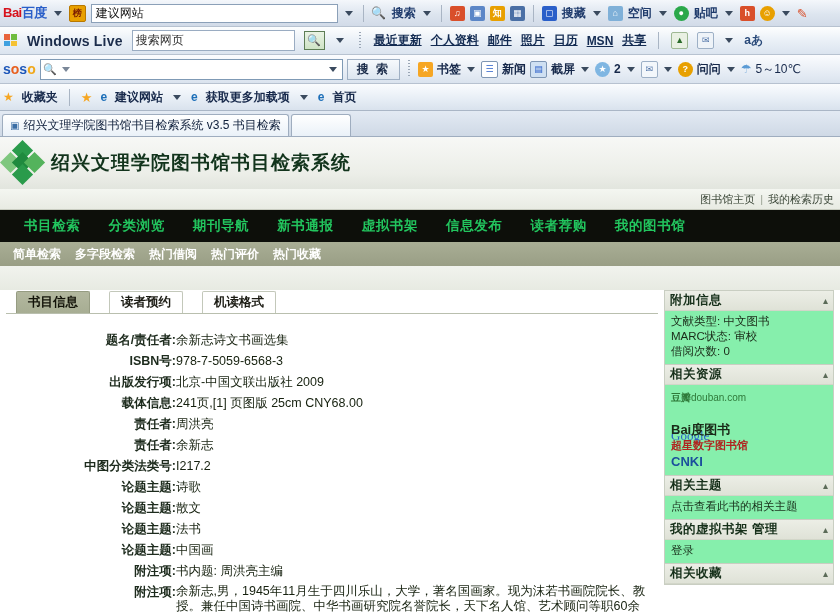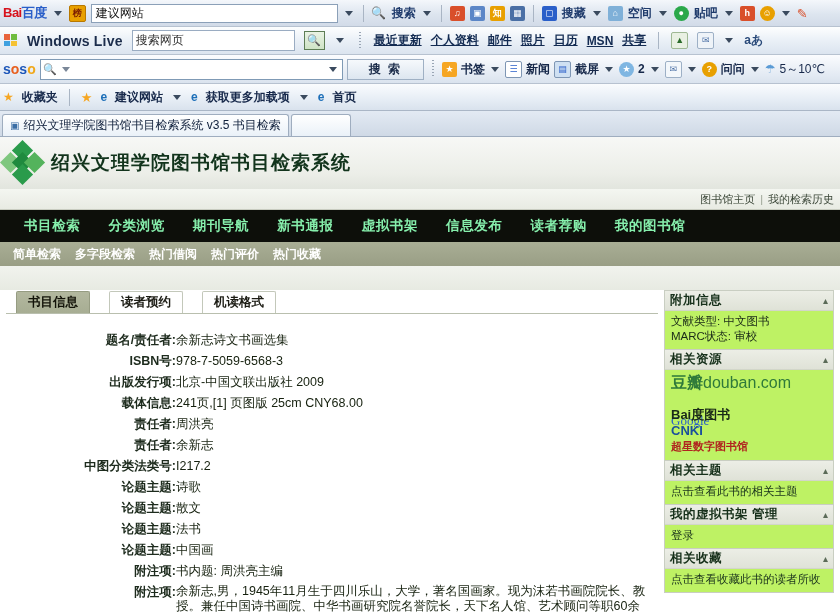--- a/index.html
+++ b/index.html
@@ -68,7 +68,7 @@
     display:flex;align-items:center;padding:0 3px;gap:3px;
   }
   .sbtn{
-    height:19px;padding:0 21px;font-size:12px;font-weight:bold;color:#1a2b49;
+    height:19px;padding:0 9px;font-size:12px;font-weight:bold;color:#1a2b49;
     background:linear-gradient(180deg,#f6f9fc,#dde6f0);border:1px solid #9fb0c4;
     display:flex;align-items:center;letter-spacing:2px;
   }

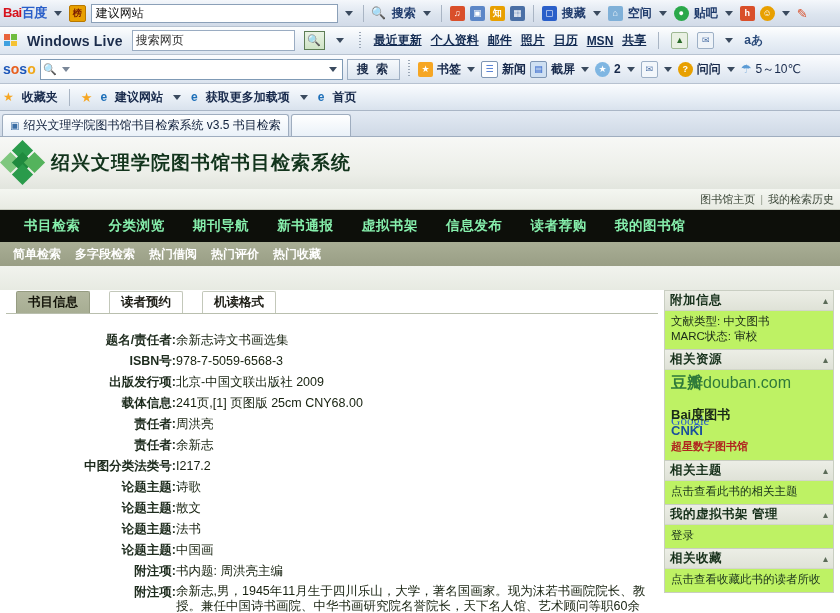--- a/index.html
+++ b/index.html
@@ -118,7 +118,7 @@
     padding-left:10px;gap:0;
   }
   .mainnav a{
-    color:#86efac;font-size:13.5px;font-weight:bold;letter-spacing:.6px;
+    color:#22c55e;font-size:13.5px;font-weight:bold;letter-spacing:.6px;
     padding:0 14px;text-decoration:none;white-space:nowrap;
   }
   .subnav{

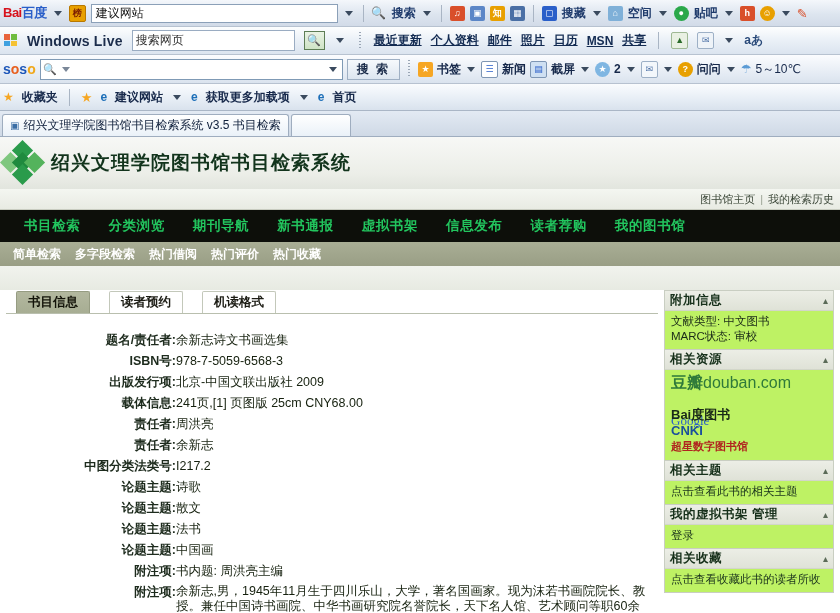--- a/index.html
+++ b/index.html
@@ -152,7 +152,7 @@
   td.val.note{line-height:15px;max-width:470px;}
 
   
-  .side-box{border:1px solid #c9cec2;border-top:none;background:#bef264;}
+  .side-box{border:1px solid #c9cec2;border-top:none;background:#86efac;}
   .side-box:first-child{border-top:1px solid #c9cec2;}
   .side-head{
     display:flex;align-items:center;justify-content:space-between;

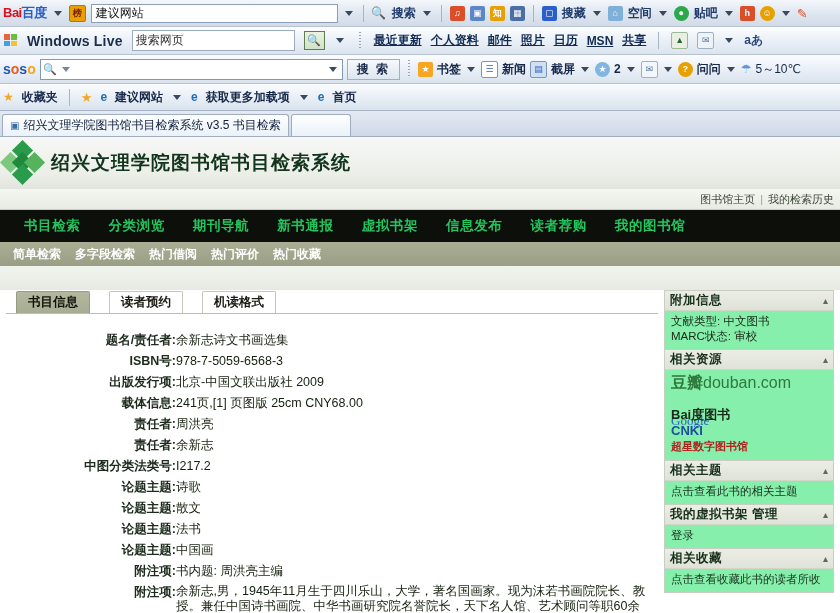--- a/index.html
+++ b/index.html
@@ -423,6 +423,10 @@
               <span>MARC状态:</span>
               <span>审校</span>
             </div>
+            <div class="kv">
+              <span>借阅次数:</span>
+              <span>0</span>
+            </div>
           </div>
         </div>
 

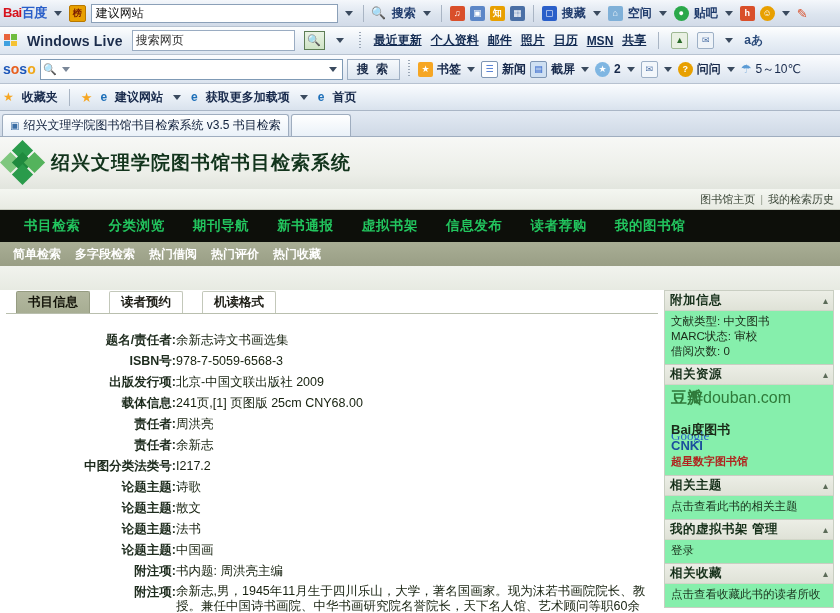--- a/index.html
+++ b/index.html
@@ -165,7 +165,7 @@
   .side-body{padding:3px 6px 5px 6px;font-size:11.5px;color:#1a2a18;line-height:15px;}
   .side-body .kv{white-space:nowrap;}
   .res{margin:2px 0;height:14px;display:flex;align-items:center;}
-  .douban{font-size:16px;}
+  .douban{font-size:10px;}
   .douban .cn{color:#2f7a3a;font-weight:bold;}
   .douban .en{color:#2f7a3a;}
   .ggl{font-size:13px;font-family:"Liberation Serif",serif;}

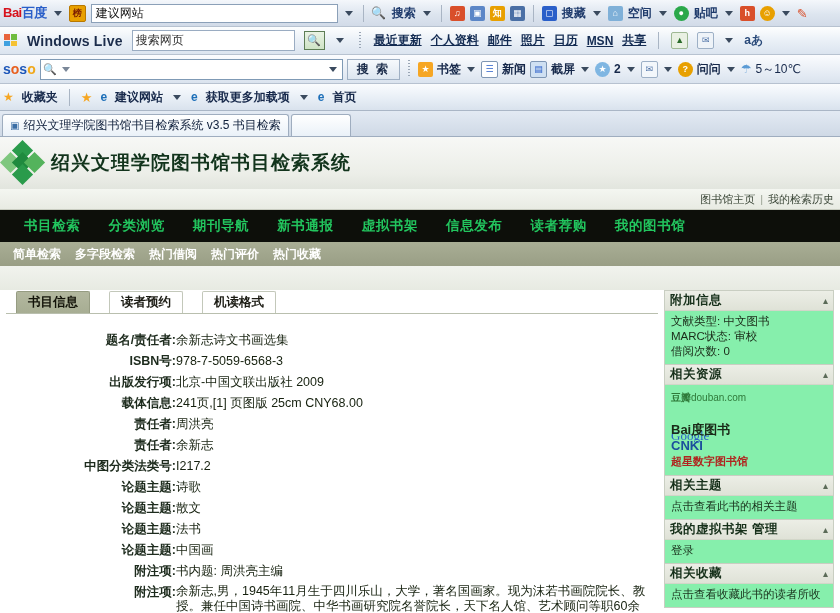--- a/index.html
+++ b/index.html
@@ -446,11 +446,11 @@
             <div class="res bdu">
               <span>Bai度图书</span>
             </div>
+            <div class="res cxing">
+              <span>超星数字图书馆</span>
+            </div>
             <div class="res cnki">
               <span>CNKI</span>
-            </div>
-            <div class="res cxing">
-              <span>超星数字图书馆</span>
             </div>
           </div>
         </div>

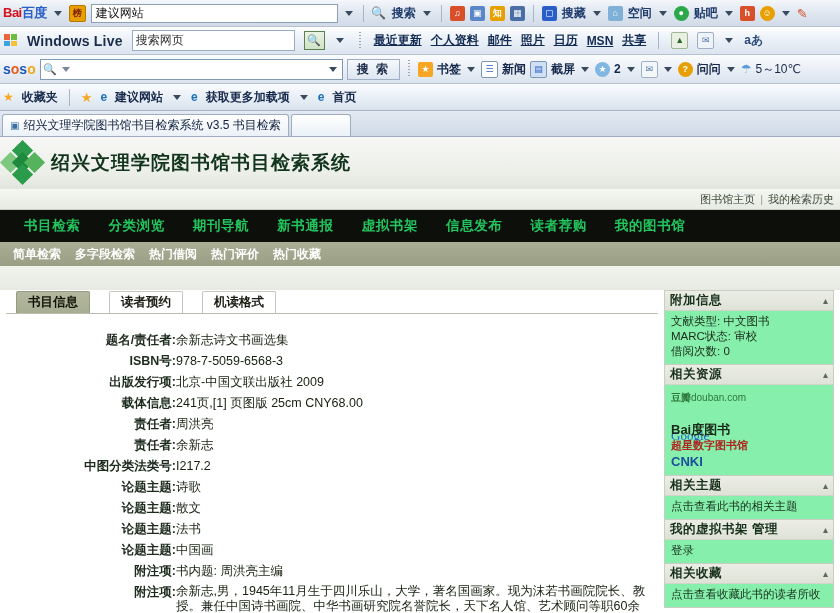--- a/index.html
+++ b/index.html
@@ -480,9 +480,6 @@
             <b>相关收藏</b>
             <span class="chev">▴</span>
           </div>
-          <div class="side-body">
-            <a href="#" class="side-link" style="text-decoration:none;">点击查看收藏此书的读者所收</a>
-          </div>
         </div>
 
       </div>

